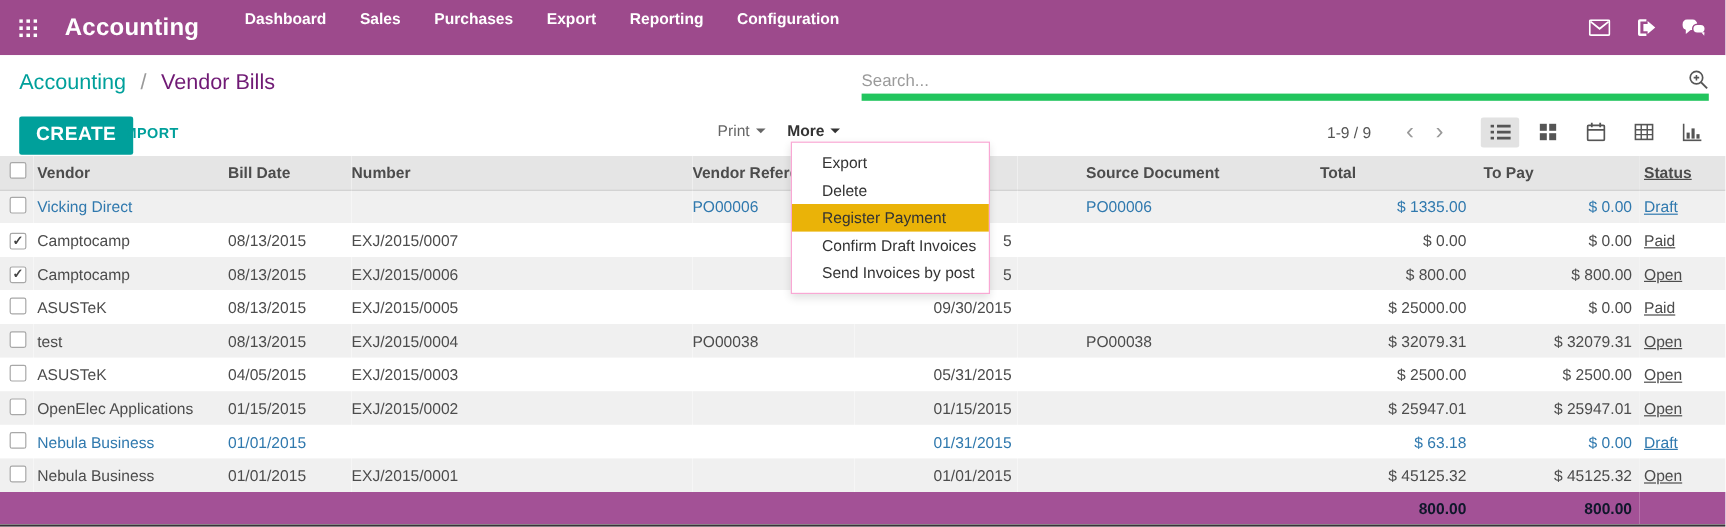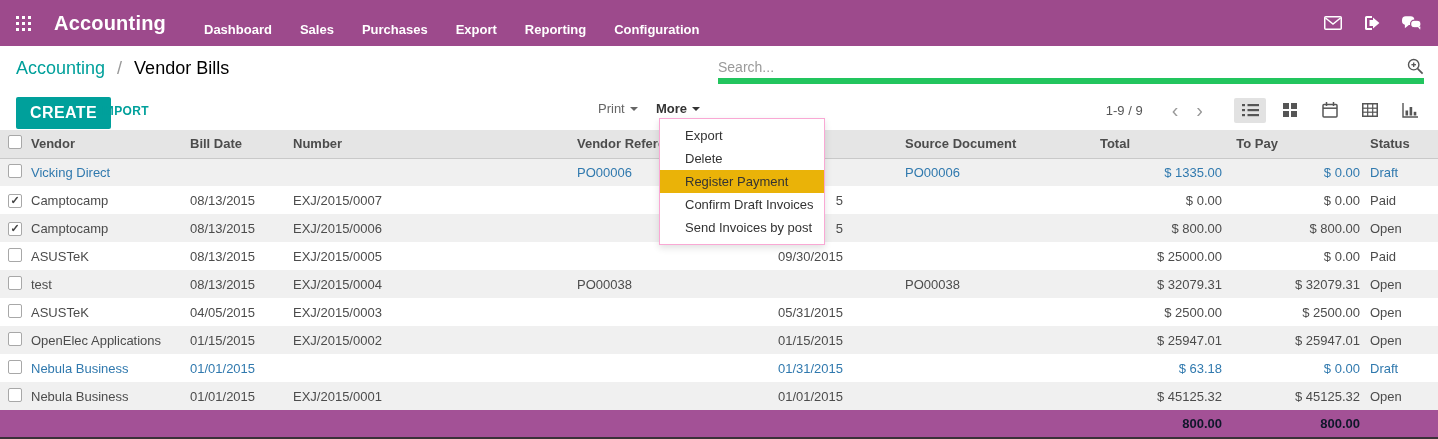--- a/index.html
+++ b/index.html
@@ -11,7 +11,7 @@
   .navbar { height:46px; background:var(--navbar-bg); display:flex; align-items:center; }
   .apps-btn { width:46px; height:46px; display:flex; align-items:center; justify-content:center; cursor:pointer; }
   .app-title { color:#fff; font-size:20px; font-weight:bold; margin-left:8px; margin-right:24px; letter-spacing:.2px; }
-  .nav-menu { display:flex; align-items:flex-start; height:32px; }
+  .nav-menu { display:flex; align-items:flex-end; height:32px; }
   .nav-item { color:#fff; font-size:13px; font-weight:bold; padding:0 14px; line-height:46px; cursor:pointer; }
   .nav-right { margin-left:auto; display:flex; align-items:center; gap:22px; padding-right:16px; }
   .nav-icon { display:flex; align-items:center; cursor:pointer; }

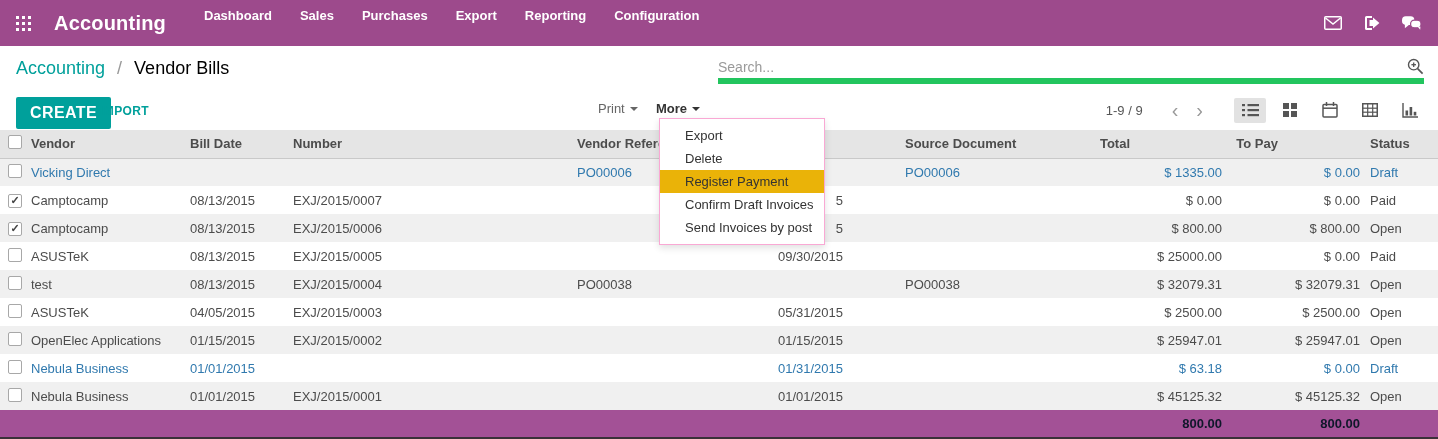--- a/index.html
+++ b/index.html
@@ -21,7 +21,7 @@
   .breadcrumb { position:absolute; left:16px; top:12px; font-size:18px; }
   .crumb-parent { color:var(--accent-teal); cursor:pointer; }
   .crumb-sep { color:#999; margin:0 7px; }
-  .crumb-current { color:#000000; }
+  .crumb-current { color:#701a75; }
   .search-box { position:absolute; right:14px; top:12px; width:706px;
     border-bottom:6px solid #22c55e; display:flex; align-items:center; padding-bottom:3px; }
   .search-box input { flex:1; border:none; outline:none; font-size:14px; color:#555;

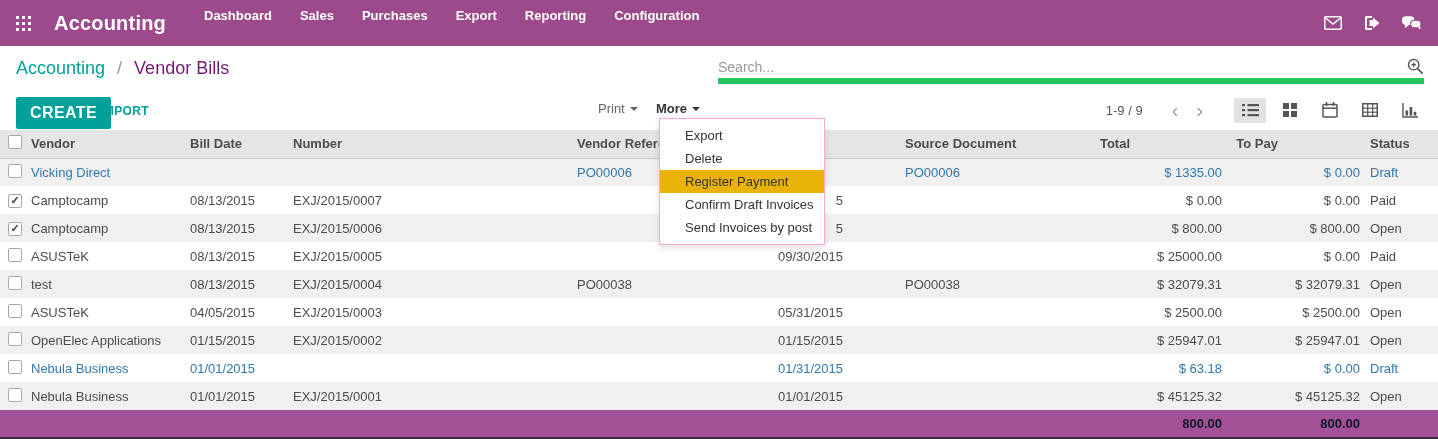--- a/index.html
+++ b/index.html
@@ -62,7 +62,7 @@
   td.col-total { text-align:right; padding-right:8px; }
   th.col-to_pay { text-align:right; padding-right:88px; }
   td.col-to_pay { text-align:right; padding-right:6px; }
-  .col-status { padding-left:4px; }
+  .col-status { padding-left:4px;text-decoration:underline; }
   .cb { display:inline-flex; width:14px; height:14px; border:1px solid #a8a8a8; border-radius:2px;
     background:#fff; margin-left:8px; align-items:center; justify-content:center;
     font-size:11px; font-weight:bold; color:#444; cursor:pointer; }

